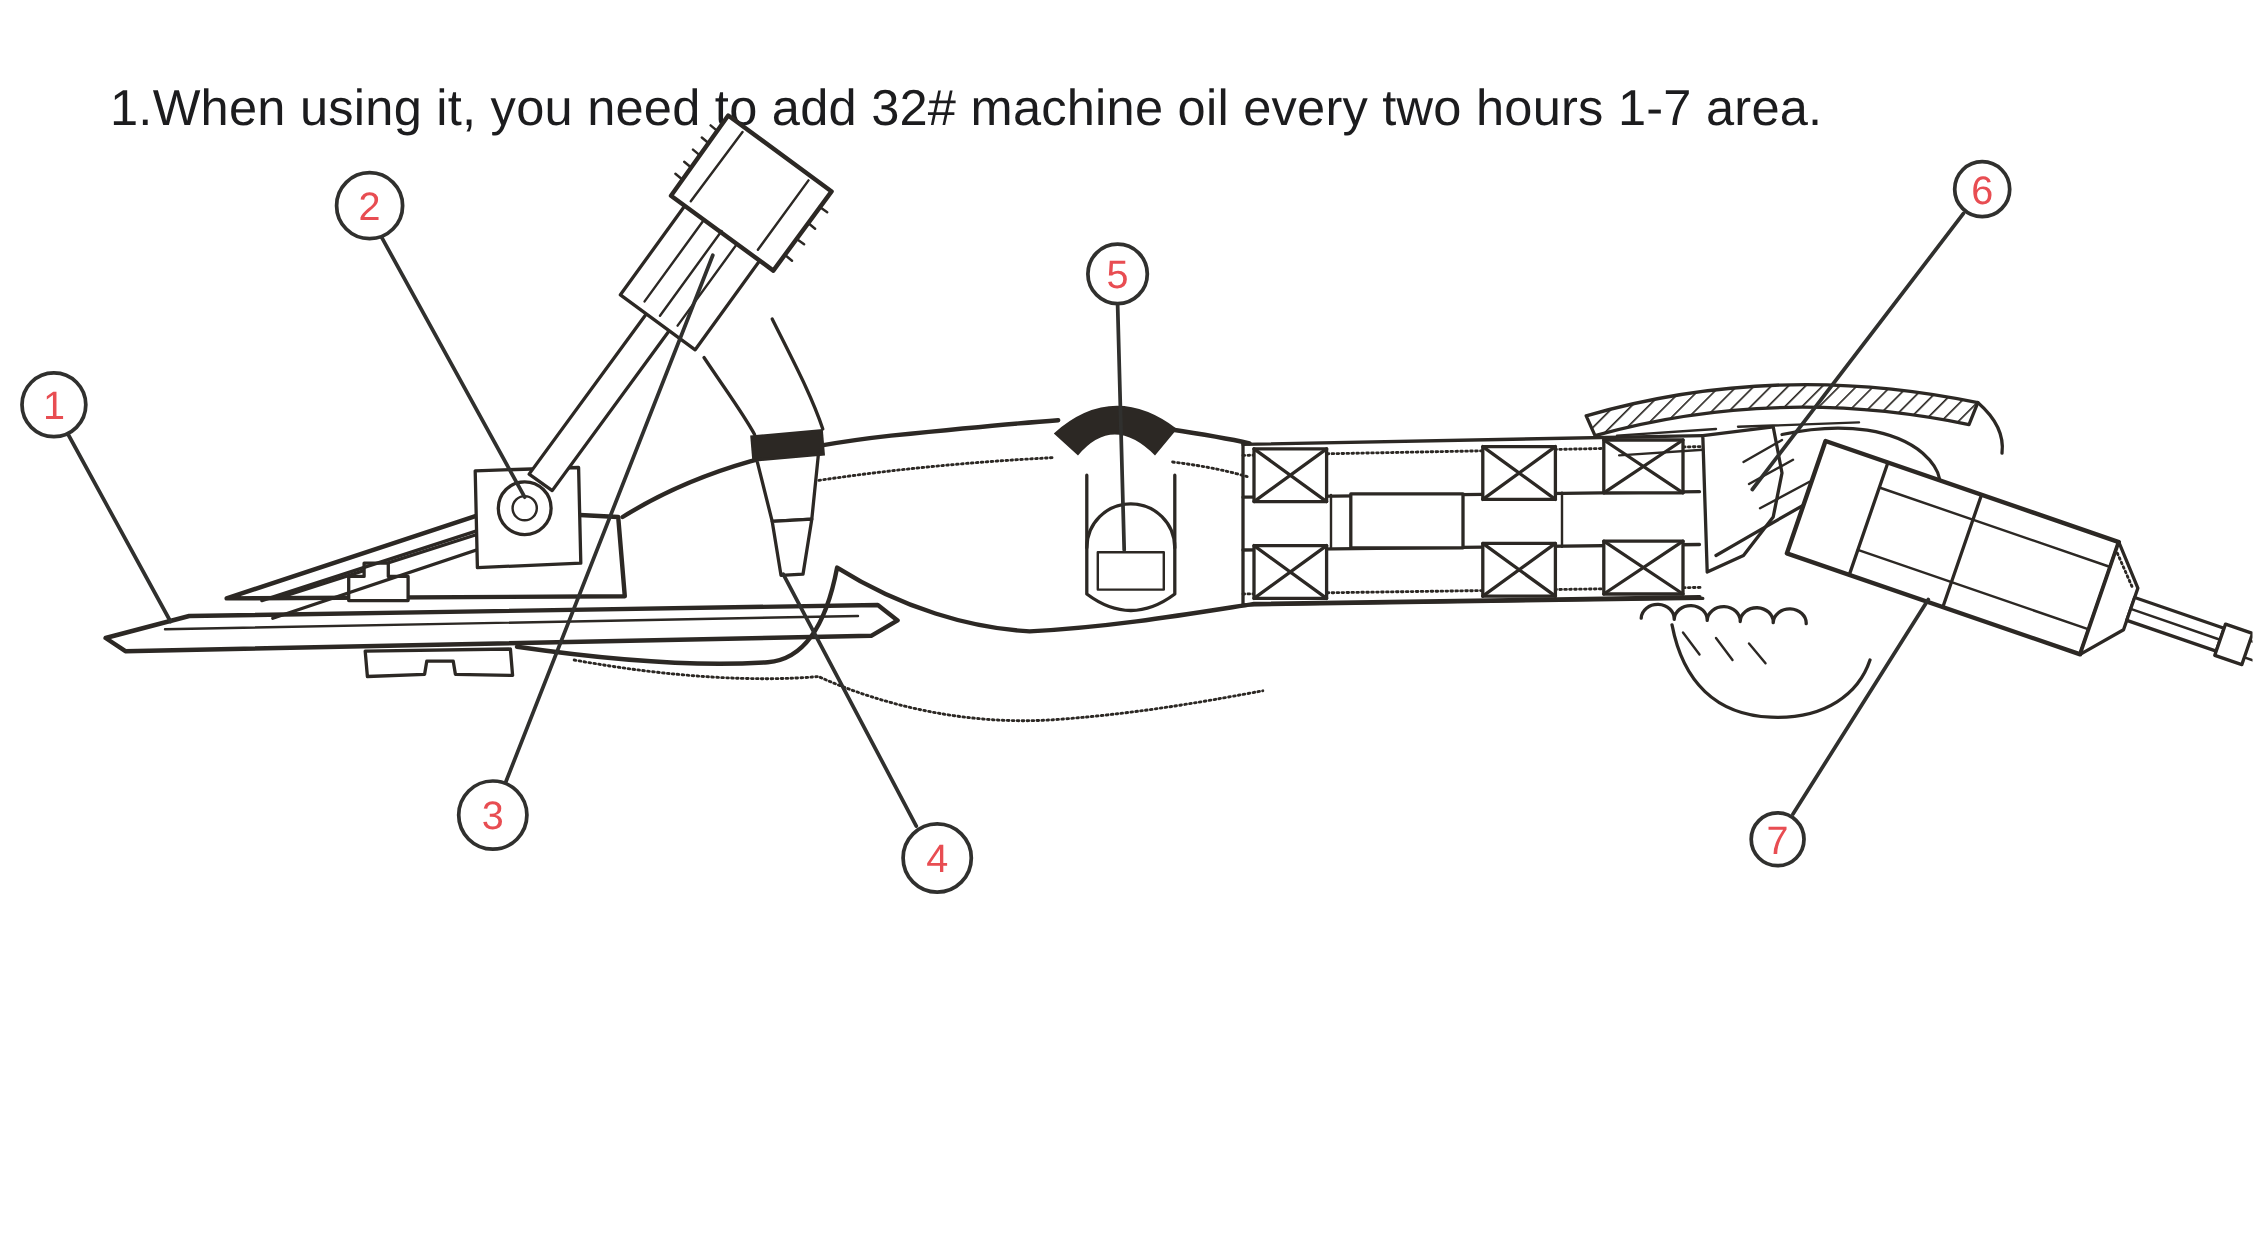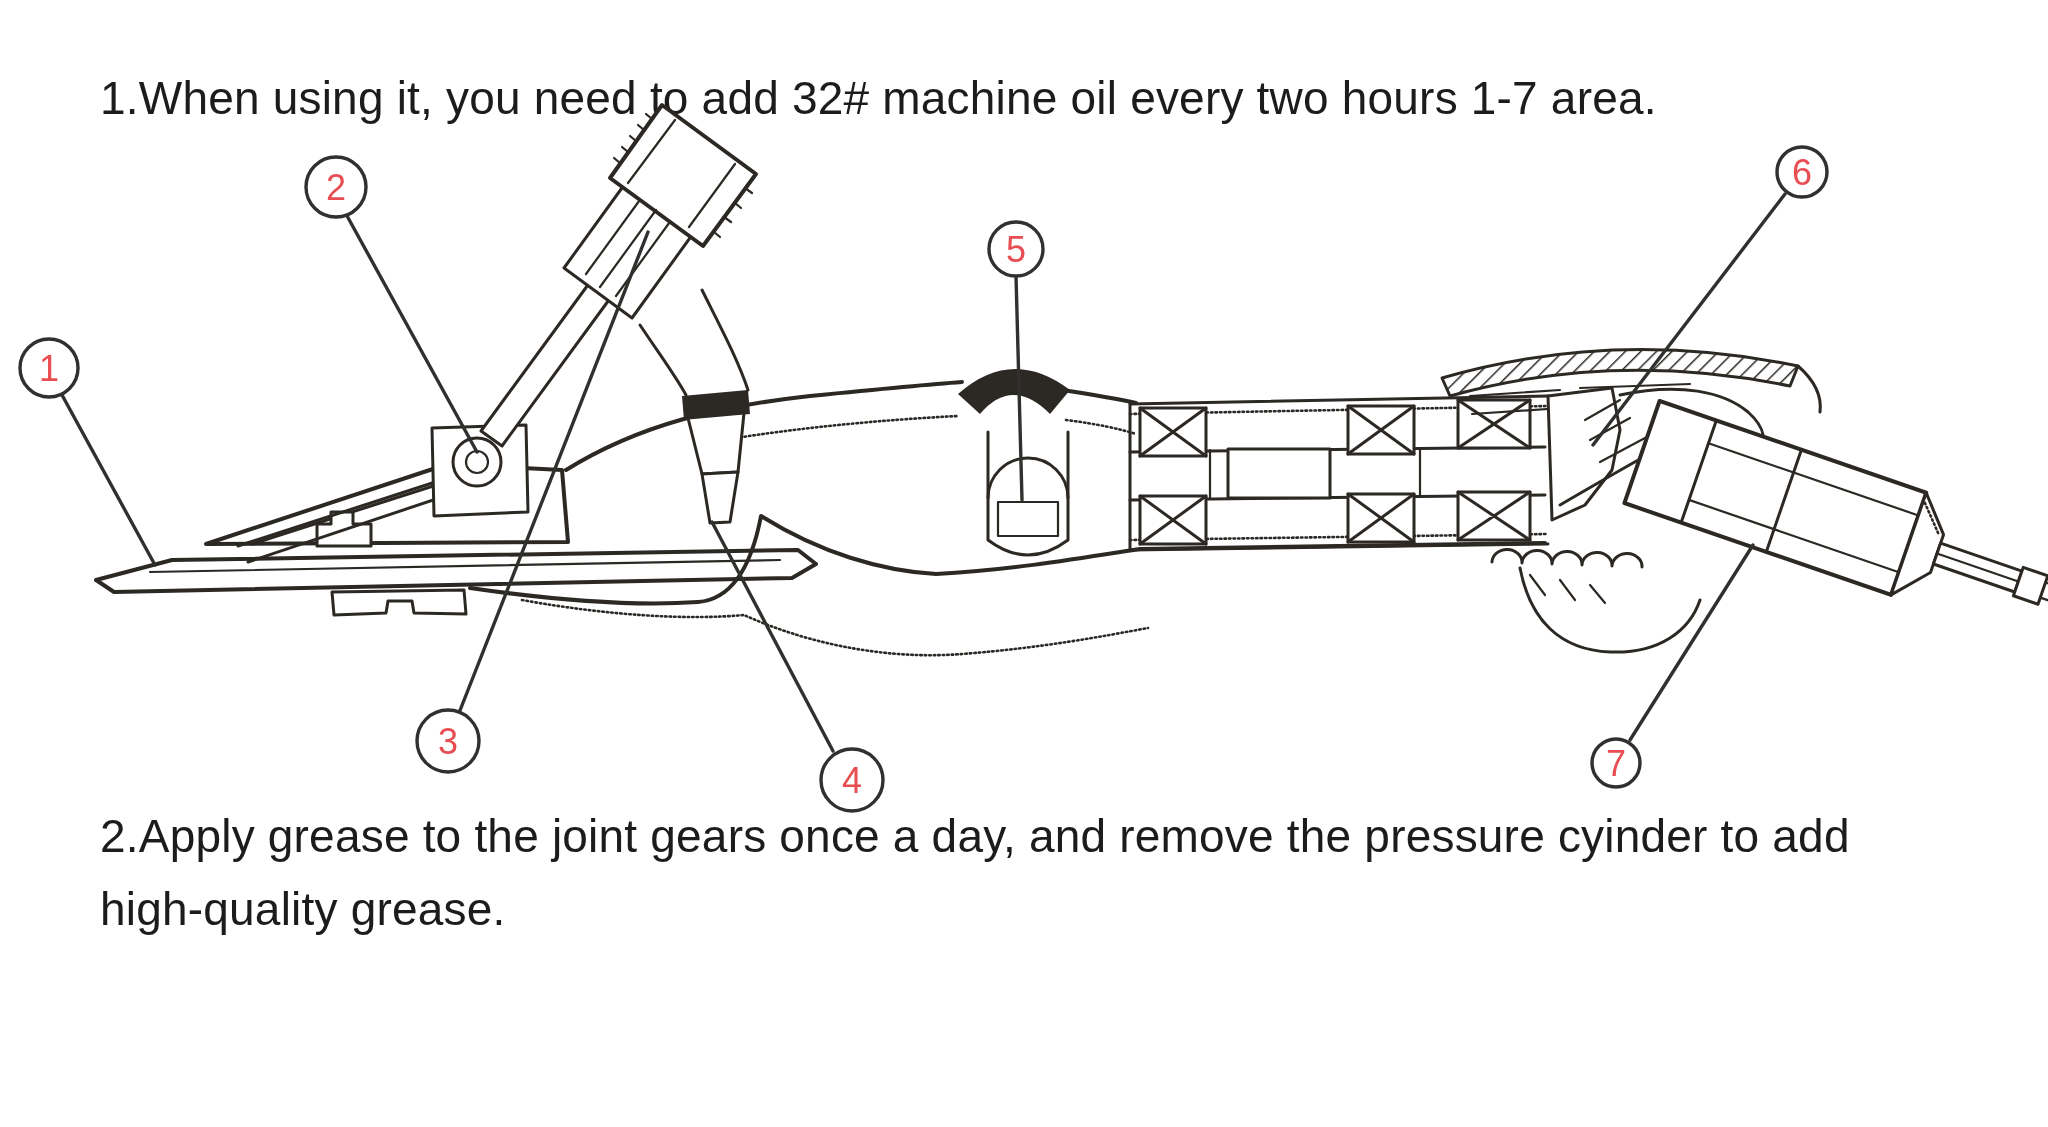--- a/index.html
+++ b/index.html
@@ -47,10 +47,6 @@
 
   <div class="instr" id="instr1">1.When using it, you need to add 32# machine oil every two hours 1-7 area.</div>
 
-  <div class="instr" id="instr2">
-    <div>2.Apply grease to the joint gears once a day, and remove the pressure cyinder to add</div>
-    <div>high-quality grease.</div>
-  </div>
 
   <svg id="machine" width="2048" height="1127" viewBox="0 0 2048 1127">
     <defs>

